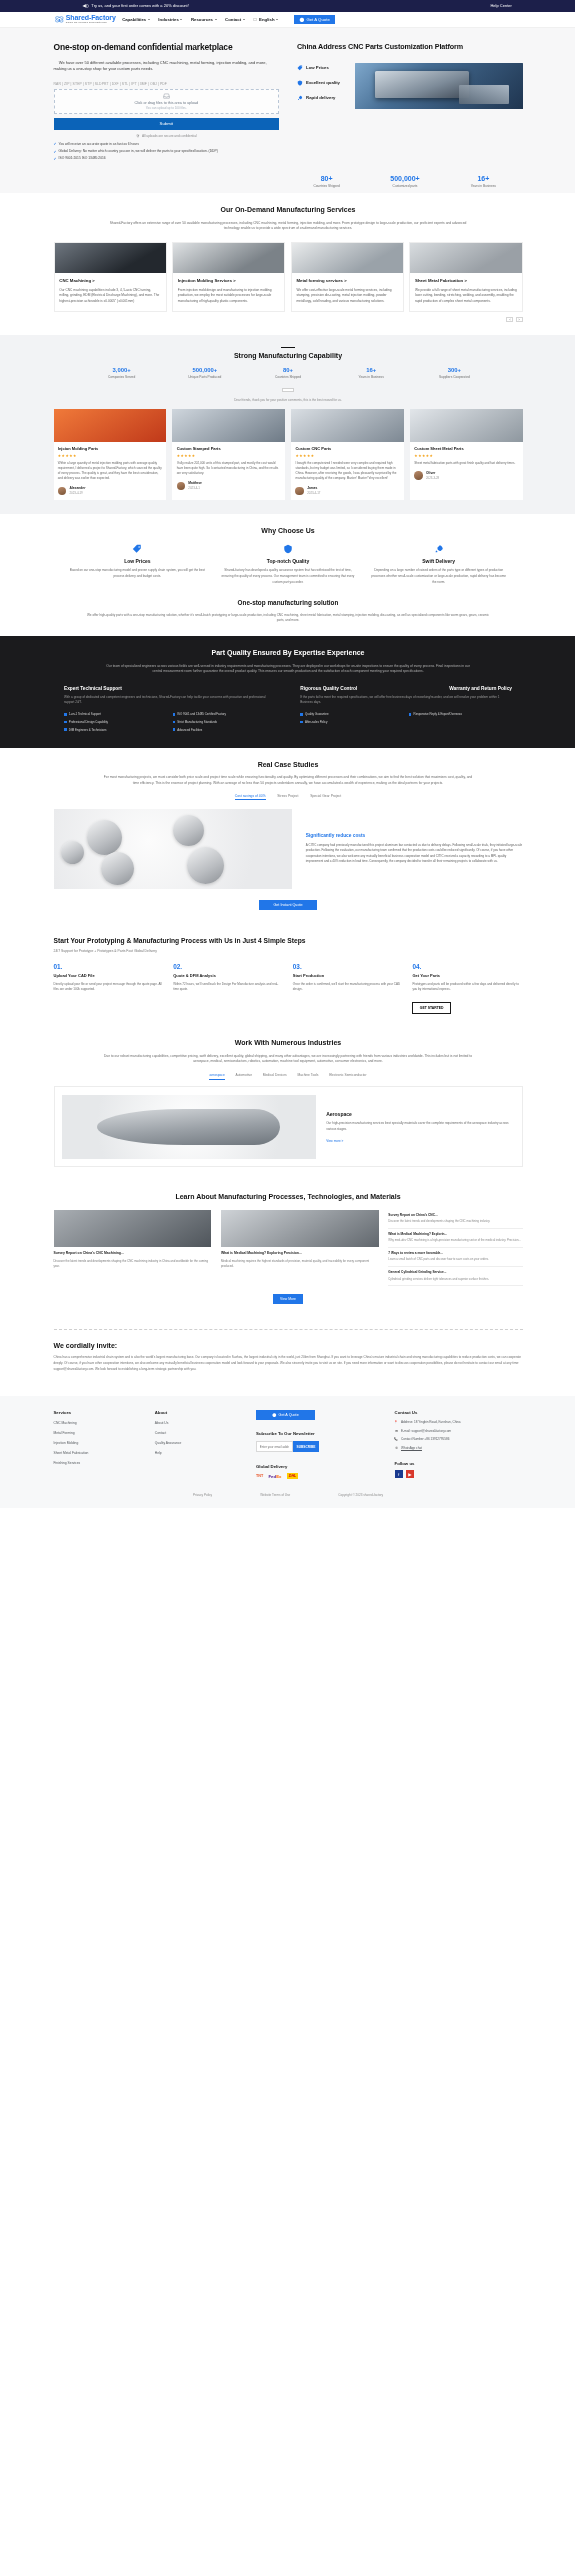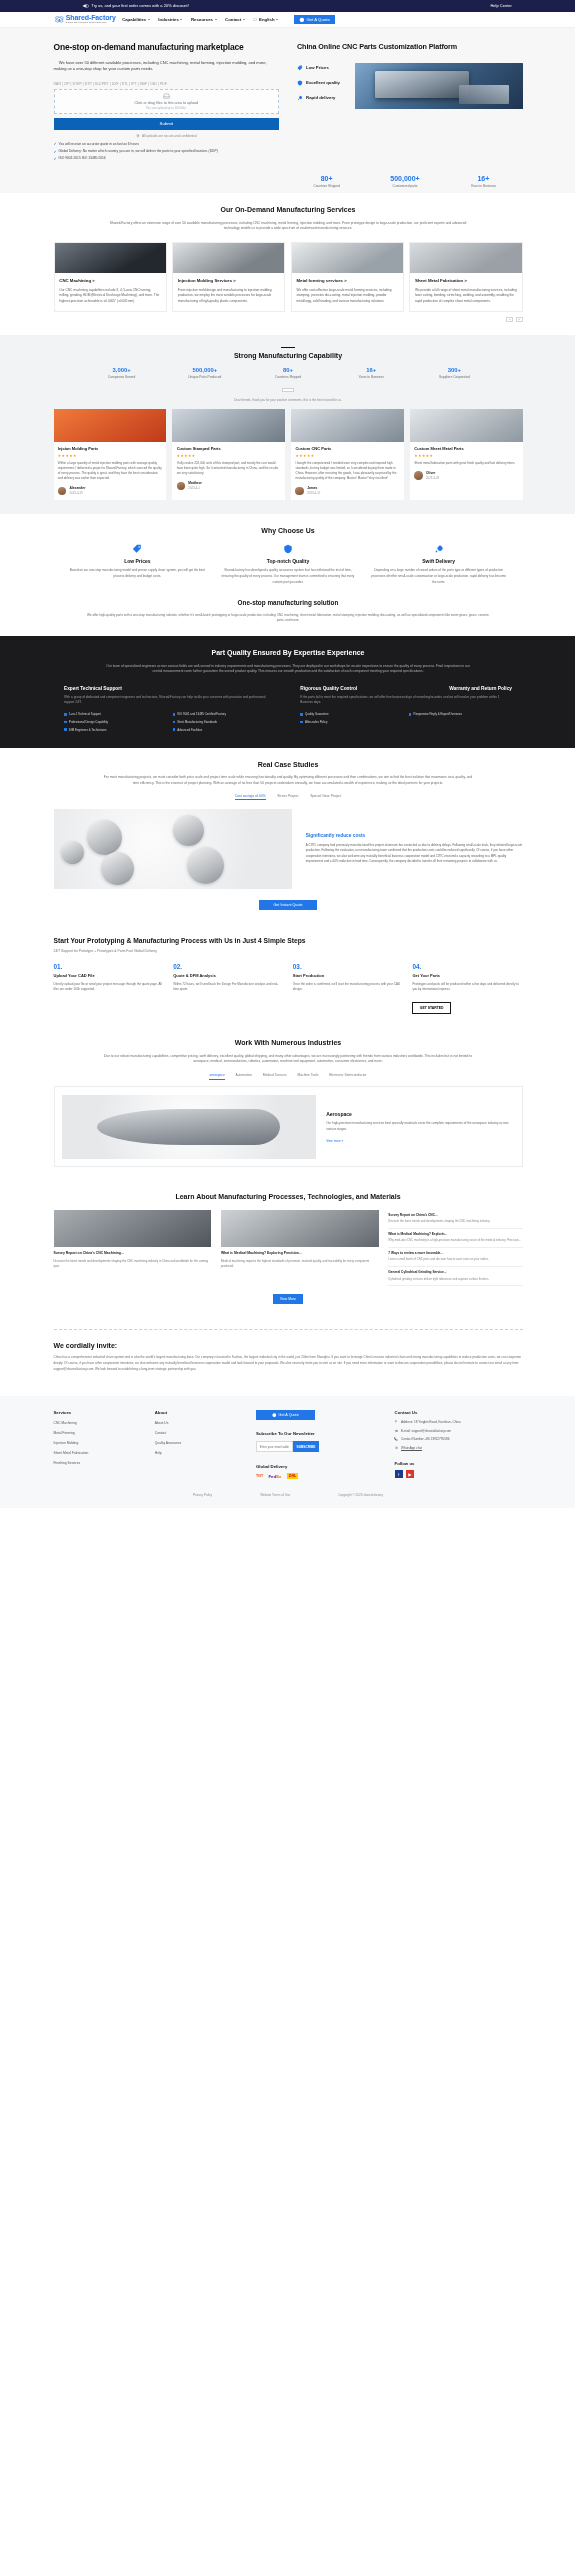--- a/index.html
+++ b/index.html
@@ -299,7 +299,7 @@
   <div class="hero">
     <div class="hero-grid">
       <div class="hero-left">
-        <h1>One-stop on-demand manufacturing marketplace</h1>
+        <h1>One-stop on-demand confidential marketplace</h1>
         <div class="hero-p">We have over 50 different available processes, including CNC machining, metal forming, injection molding, and more, making us a one-stop shop for your custom parts needs.</div>
         <div class="file-types">RAR | ZIP | STEP | STP | SLDPRT | DXF | STL | IPT | 3MF | OBJ | PDF</div>
         <div class="dropzone">

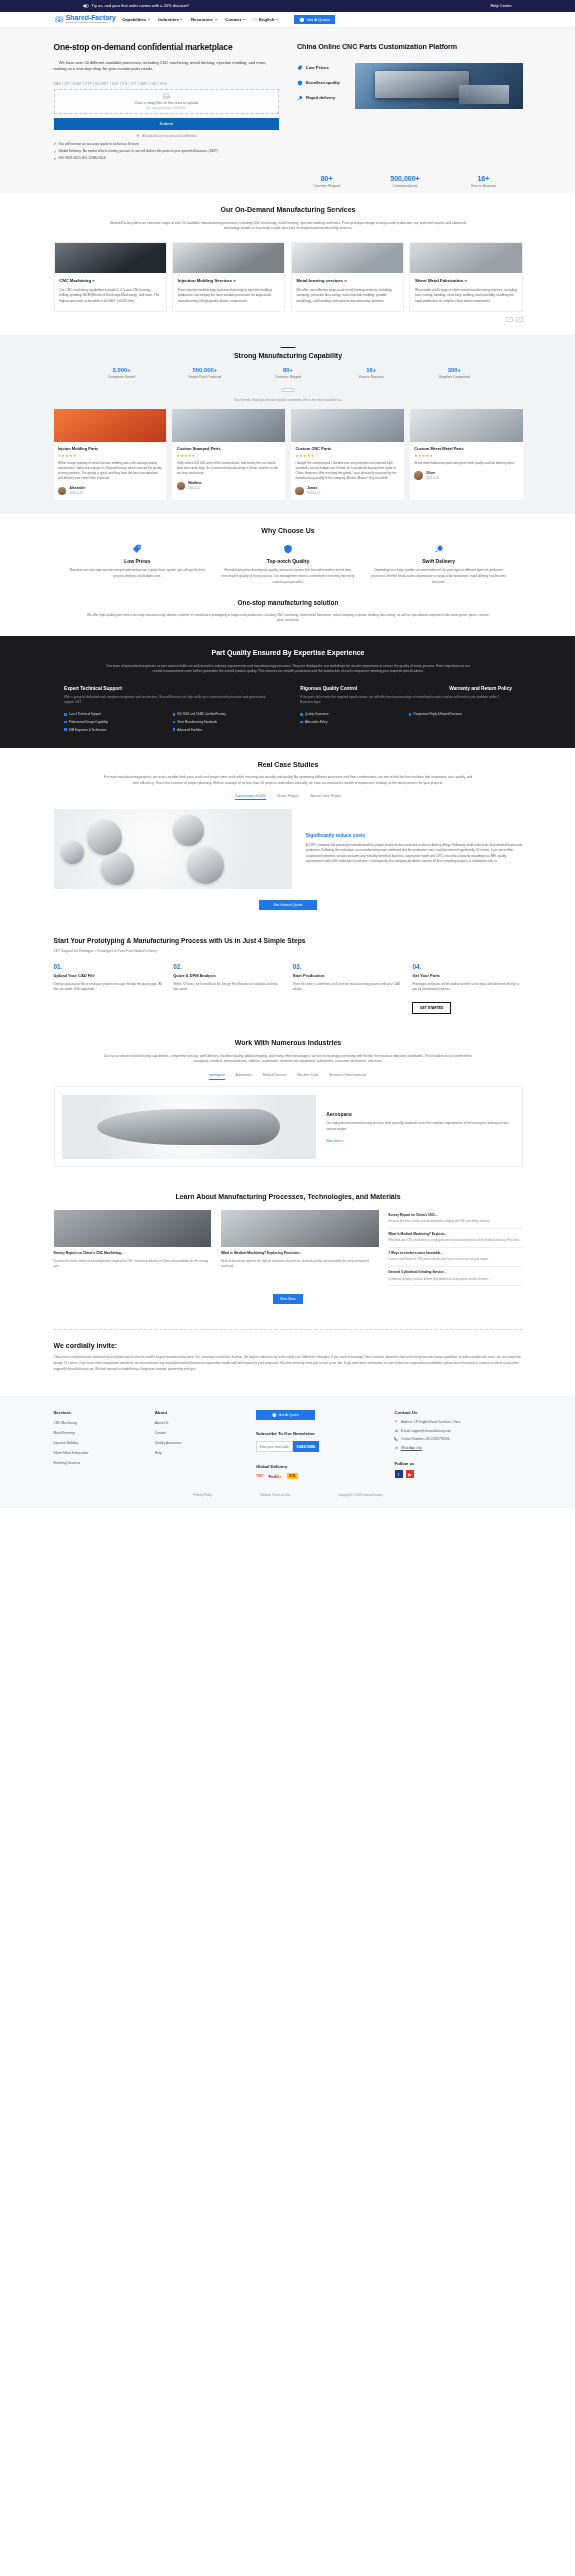--- a/index.html
+++ b/index.html
@@ -334,7 +334,7 @@
       </div>
 
       <div class="hero-right">
-        <h2>China Online CNC Parts Customization Platform</h2>
+        <h2>China Address CNC Parts Customization Platform</h2>
         <div class="feat-row">
           <div class="feat-col">
             <div class="feat">

